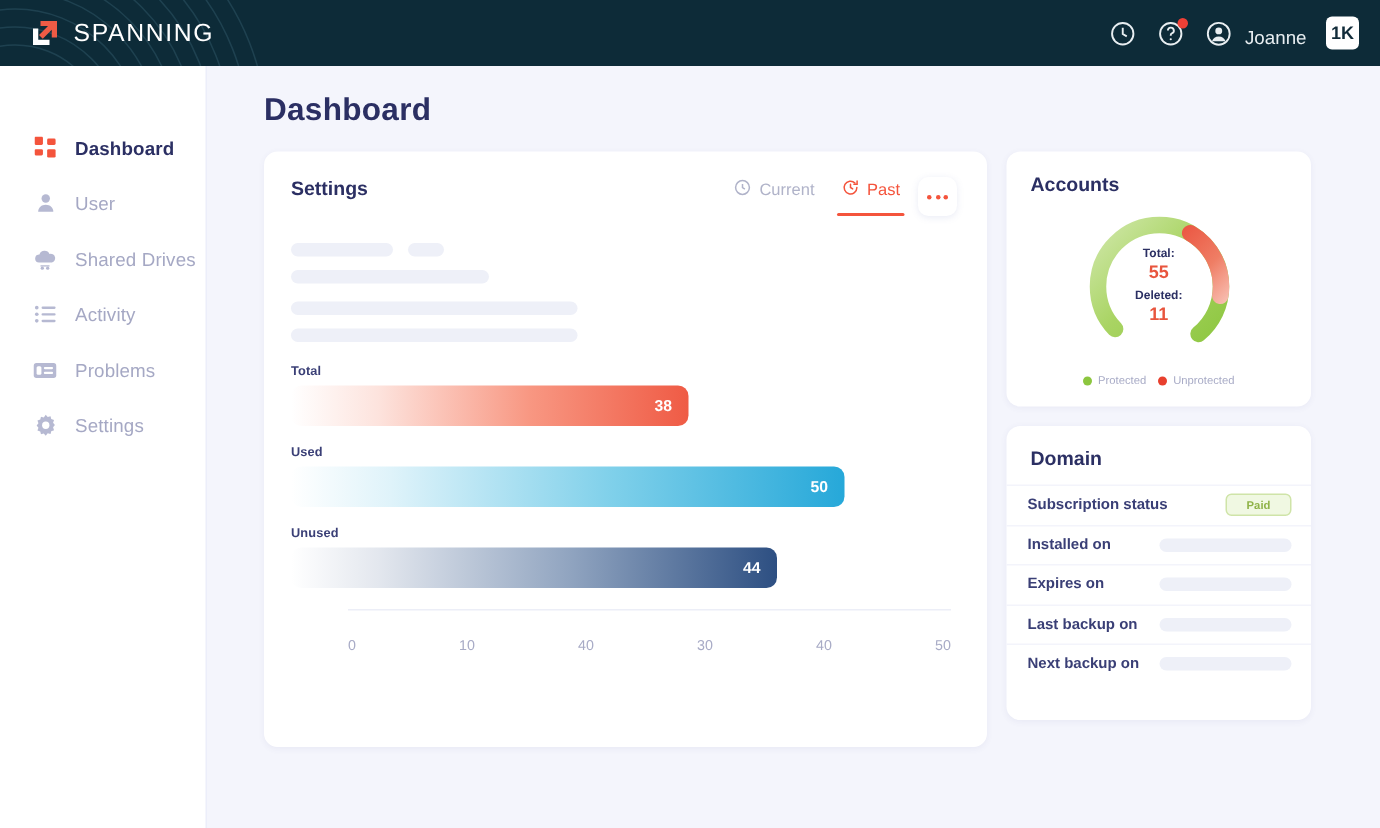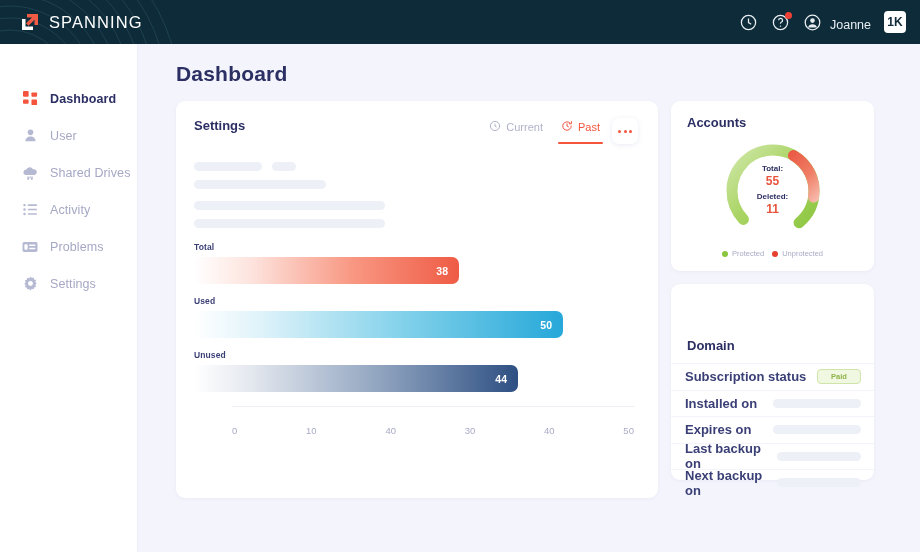--- a/index.html
+++ b/index.html
@@ -148,7 +148,7 @@
   .legend-text { font-size: 7.5px; color: #a8abc6; }
 
   .domain-card { width: 203px; height: 196px; padding: 14px 0 0 0; }
-  .domain-title { font-size: 13px; color: #2b2f63; font-weight: 700; padding: 0 16px; margin-bottom: 10px; margin-top: 40px; }
+  .domain-title { font-size: 13px; color: #2b2f63; font-weight: 700; padding: 0 16px; margin-bottom: 10px; }
   .domain-row {
     display: flex; align-items: center; justify-content: space-between;
     height: 26.5px; padding: 0 13px 0 14px;

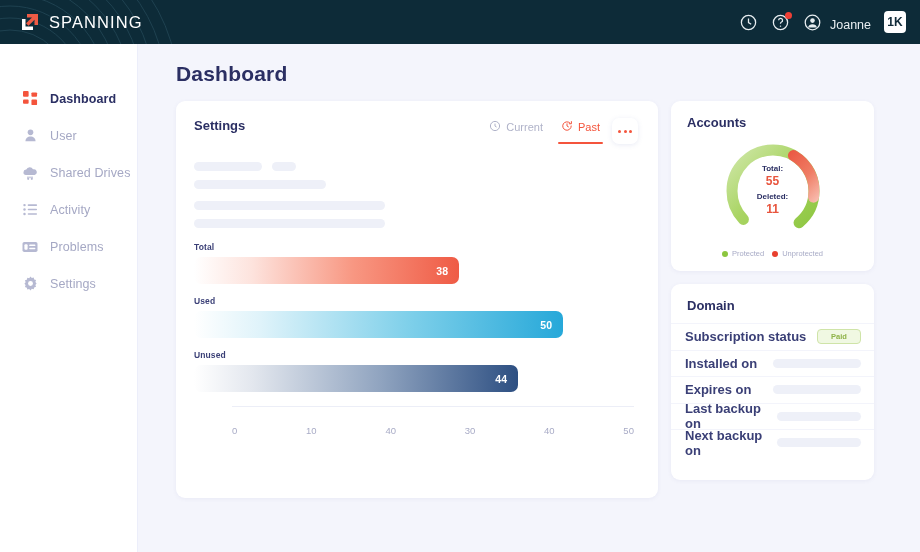--- a/index.html
+++ b/index.html
@@ -154,7 +154,7 @@
     height: 26.5px; padding: 0 13px 0 14px;
     border-top: 1px solid #f3f4fb;
   }
-  .domain-label { font-size: 13px; color: #3a3f76; font-weight: 700; }
+  .domain-label { font-size: 10px; color: #3a3f76; font-weight: 700; }
   .domain-sk { width: 88px; height: 9px; border-radius: 5px; background: #eef0f8; }
   .paid-badge {
     width: 44px; height: 15px; border-radius: 4px;

